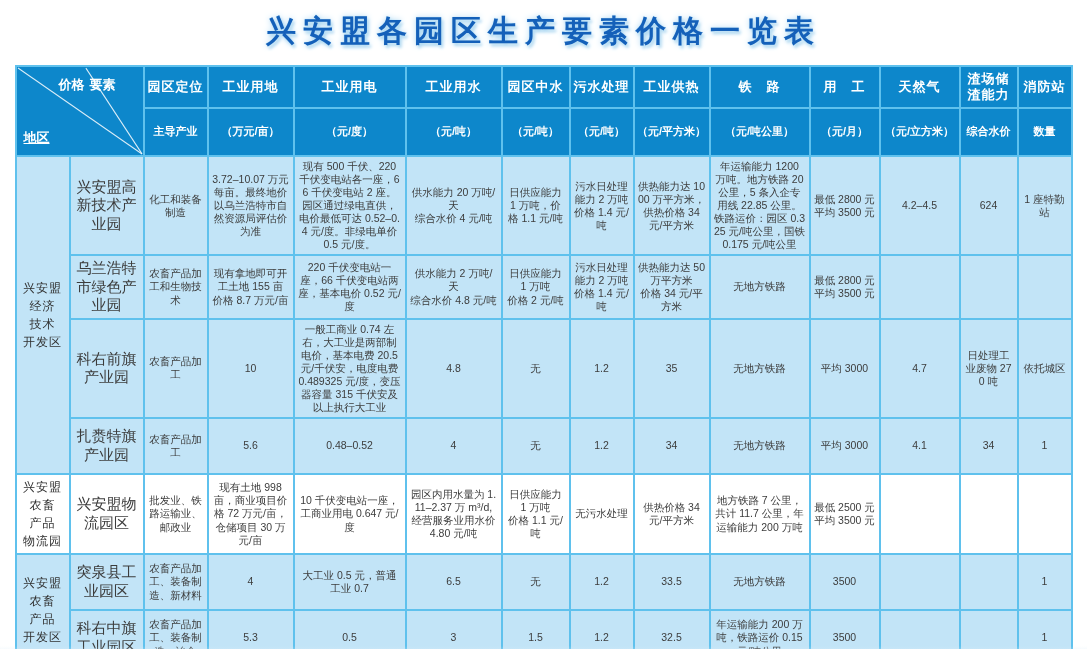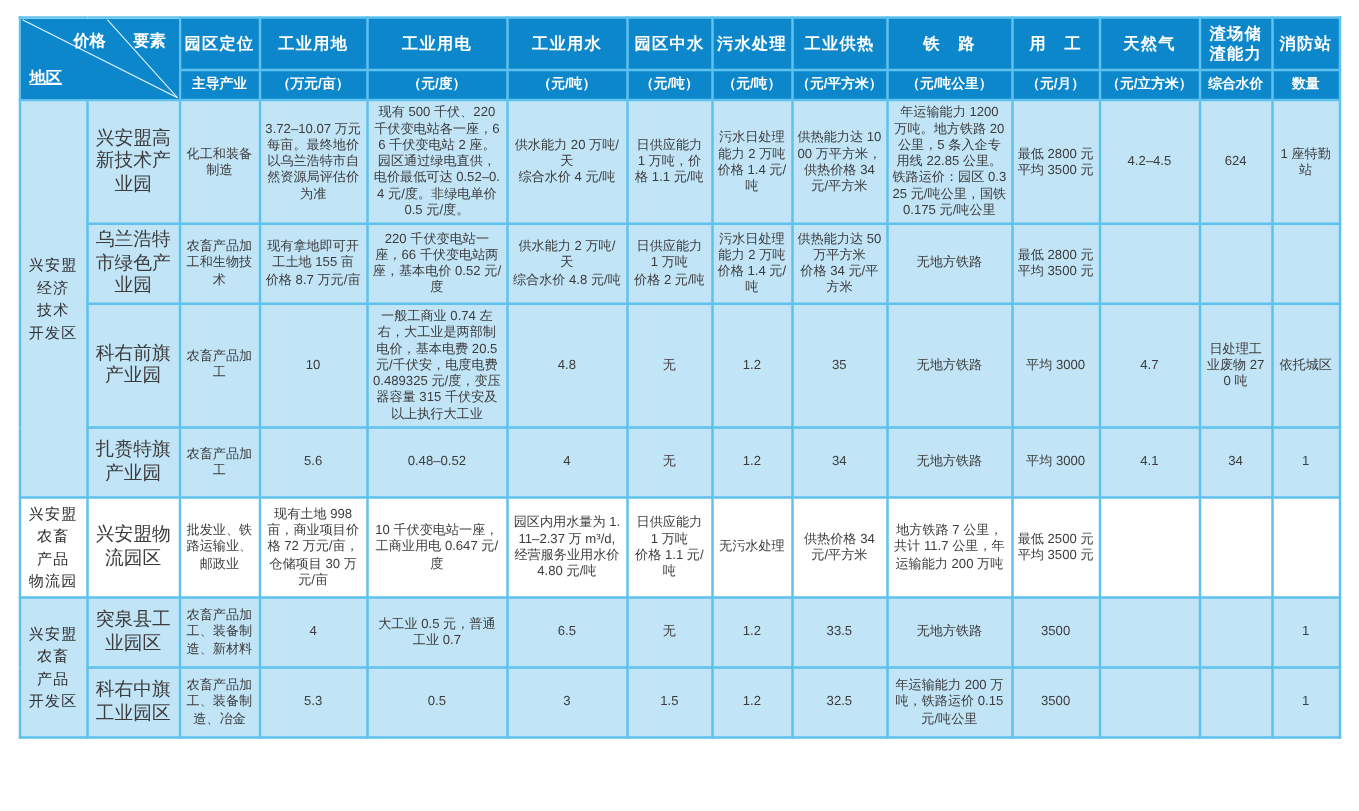--- a/index.html
+++ b/index.html
@@ -81,6 +81,7 @@
 
 <div class="page">
 
+  <div class="title">兴安盟各园区生产要素价格一览表</div>
 
   <table class="price-table">
     <colgroup>

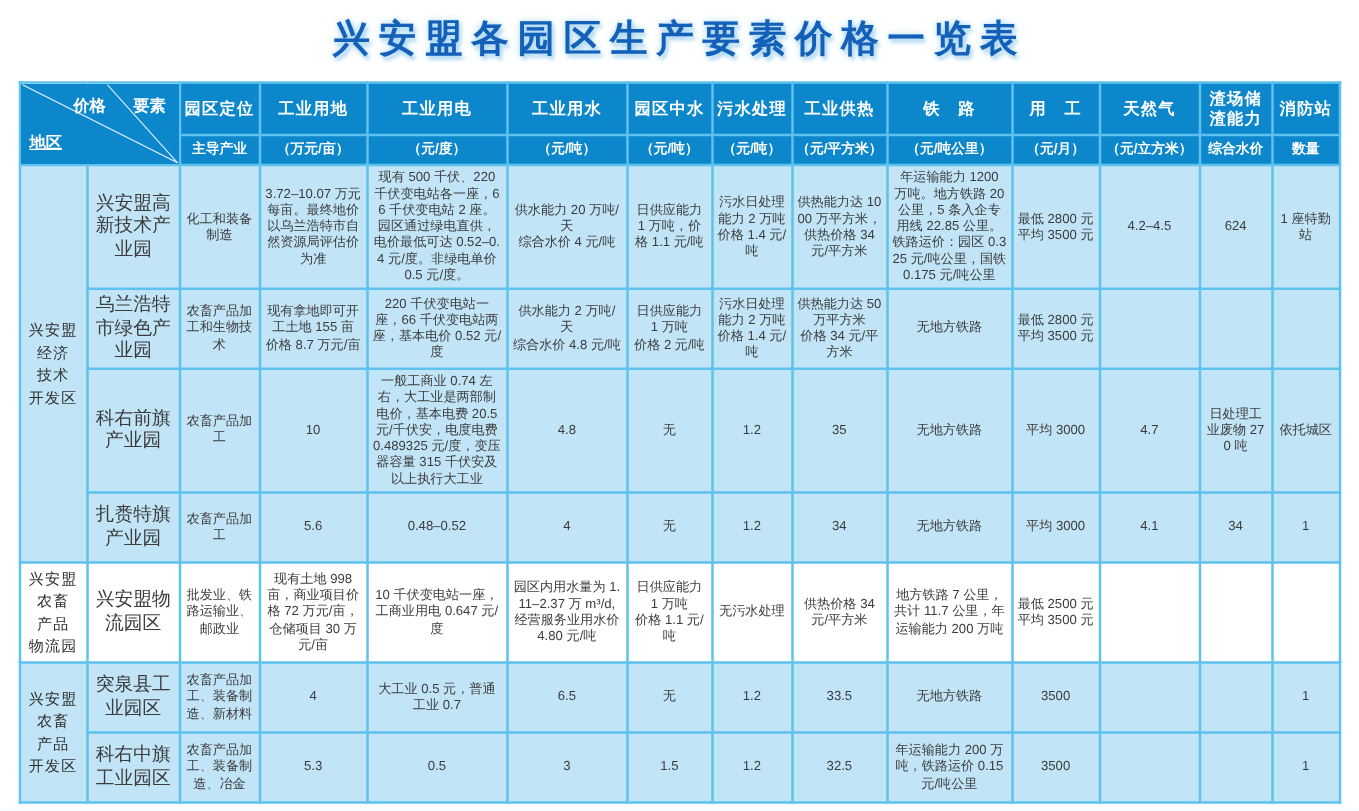--- a/index.html
+++ b/index.html
@@ -49,7 +49,7 @@
   th.corner{position:relative;padding:0;}
   th.corner .corner-label{position:absolute;font-size:13px;font-weight:bold;color:#fff;}
   th.corner .lbl-price{top:9px;left:42px;}
-  th.corner .lbl-factor{top:9px;right:10px;}
+  th.corner .lbl-factor{top:9px;right:27px;}
   th.corner .lbl-region{bottom:8px;left:7px;text-decoration:underline;}
   th.corner svg{position:absolute;top:0;left:0;width:100%;height:100%;display:block;}
   tbody td{

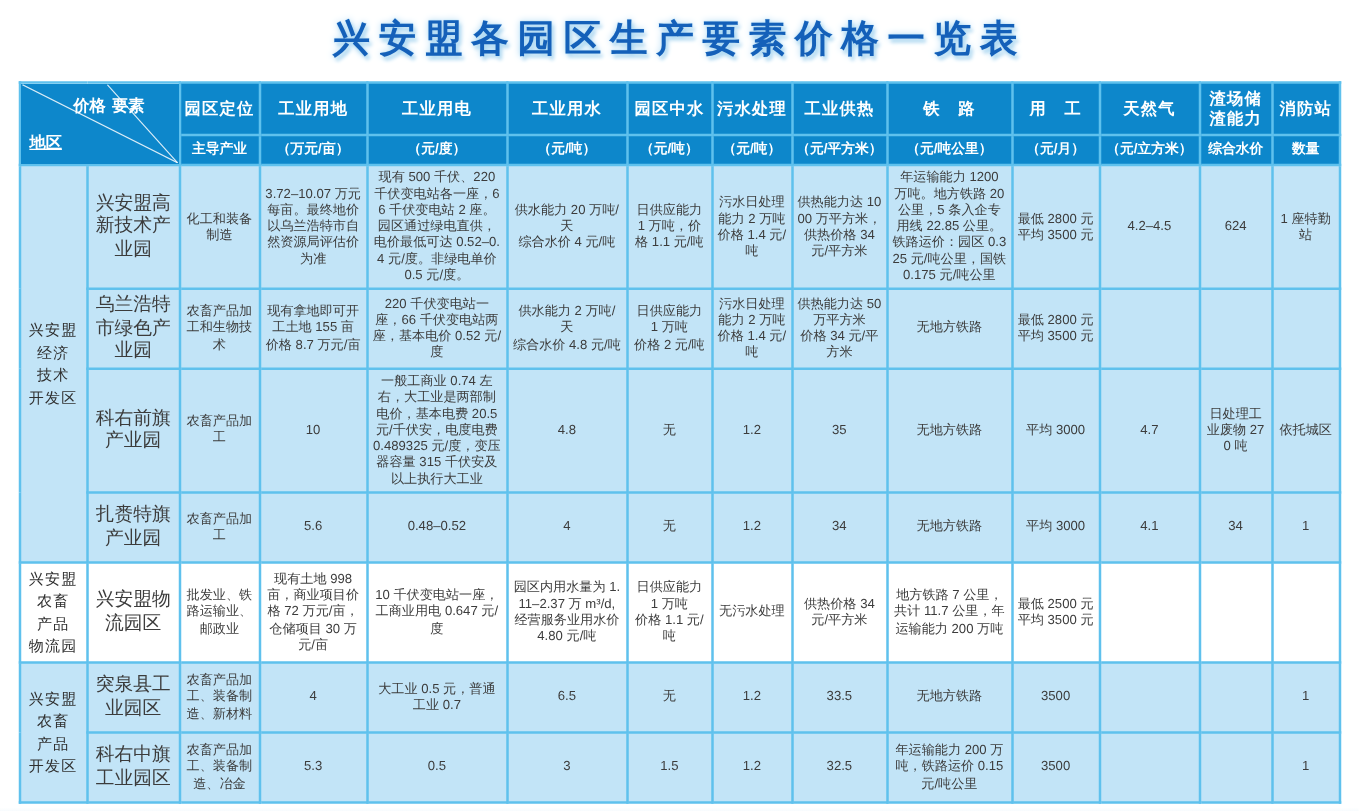--- a/index.html
+++ b/index.html
@@ -45,7 +45,7 @@
     font-weight:bold;
   }
   .h-label{height:42px;font-size:13px;letter-spacing:1px;line-height:1.25;padding:2px;}
-  .h-unit{height:24px;font-size:11px;font-weight:bold;padding:2px;line-height:1.2;}
+  .h-unit{height:48px;font-size:11px;font-weight:bold;padding:2px;line-height:1.2;}
   th.corner{position:relative;padding:0;}
   th.corner .corner-label{position:absolute;font-size:13px;font-weight:bold;color:#fff;}
   th.corner .lbl-price{top:9px;left:42px;}

